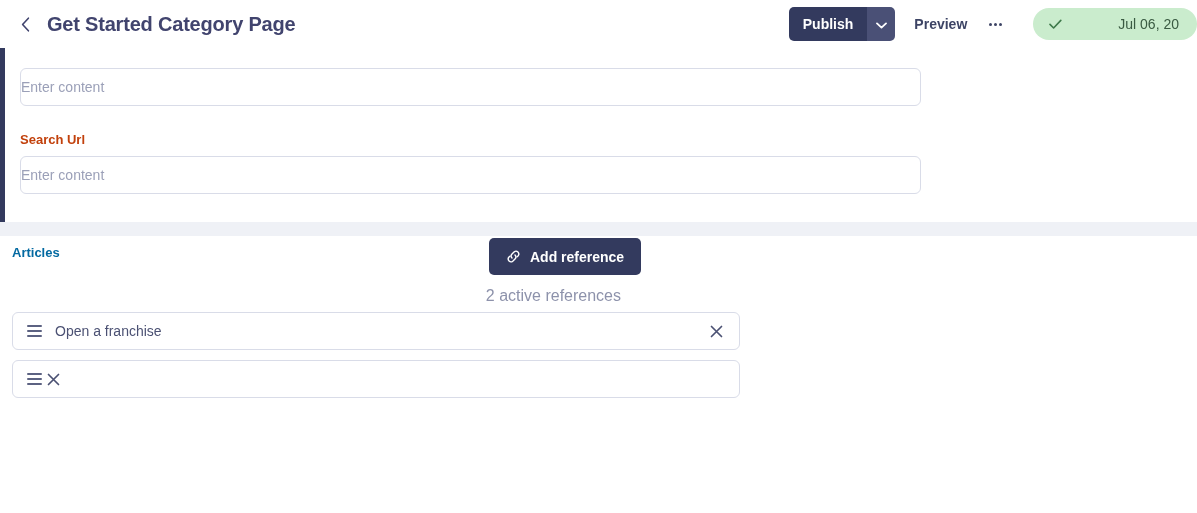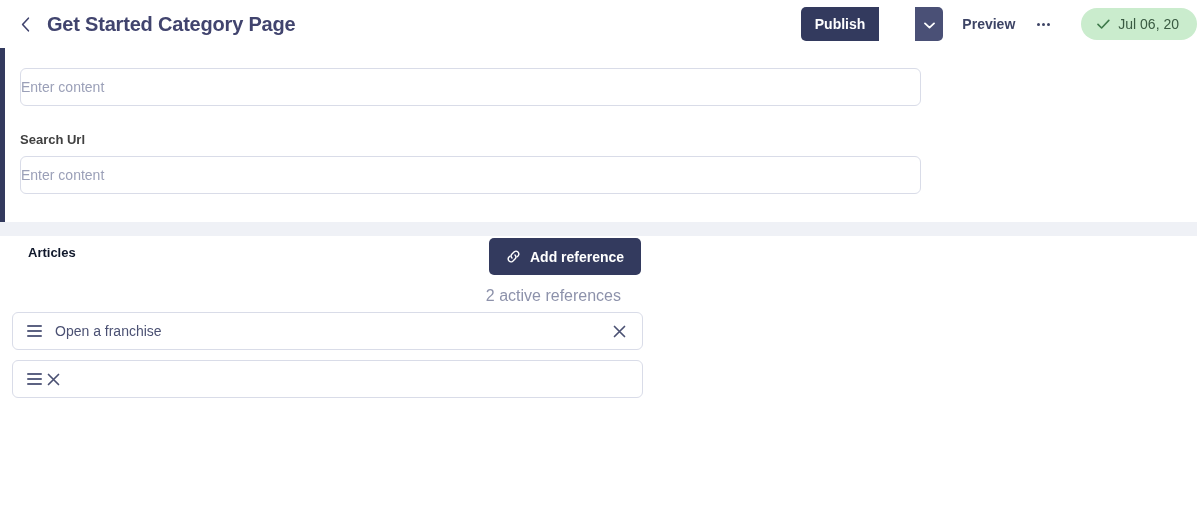--- a/index.html
+++ b/index.html
@@ -67,7 +67,6 @@
     border-radius: 5px;
     overflow: hidden;
     flex: 0 0 auto;
-    gap: 36px;
   }
   .publish-main {
     background: #333a5e;

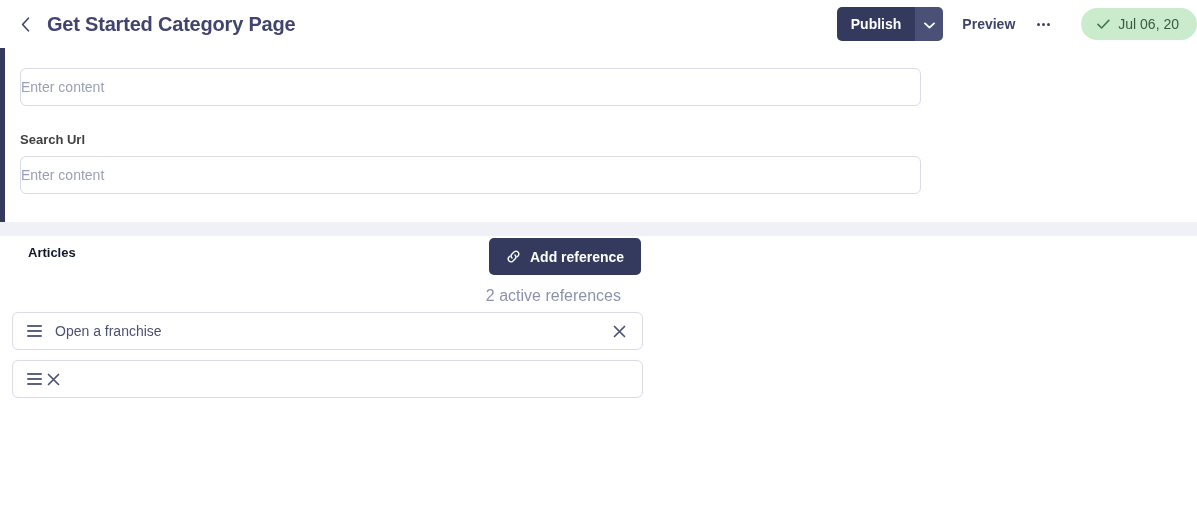--- a/index.html
+++ b/index.html
@@ -142,6 +142,7 @@
     font-size: 14px;
     white-space: nowrap;
     flex: 0 0 auto;
+    gap: 48px;
   }
   .status-badge .check {
     margin-right: 8px;

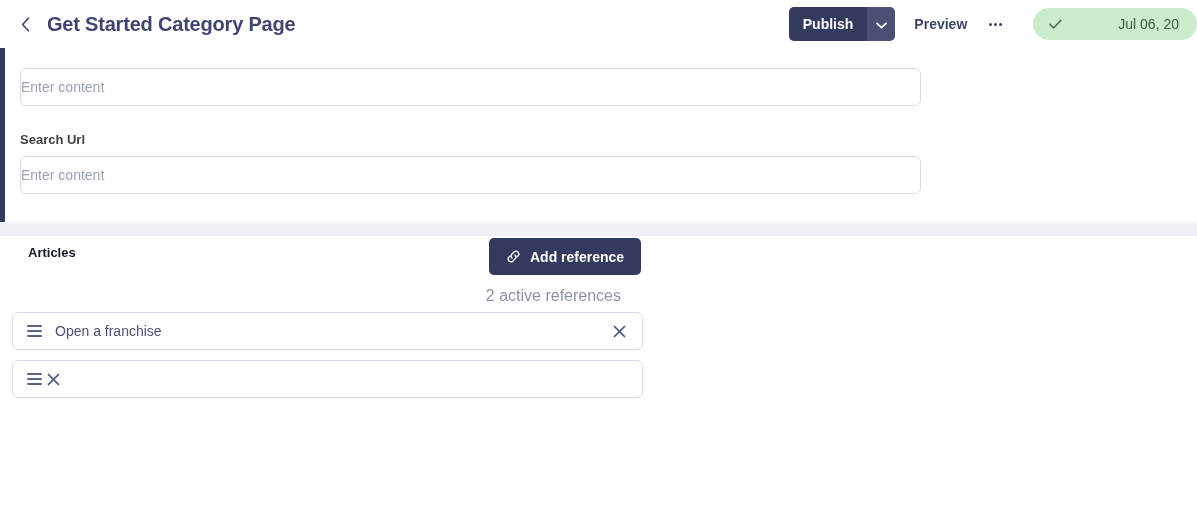--- a/index.html
+++ b/index.html
@@ -197,7 +197,7 @@
     left: 20px;
     font-size: 13px;
     font-weight: bold;
-    color: #404040;
+    color: #c2410c;
   }
   #label-search-url { top: 84px; }
 

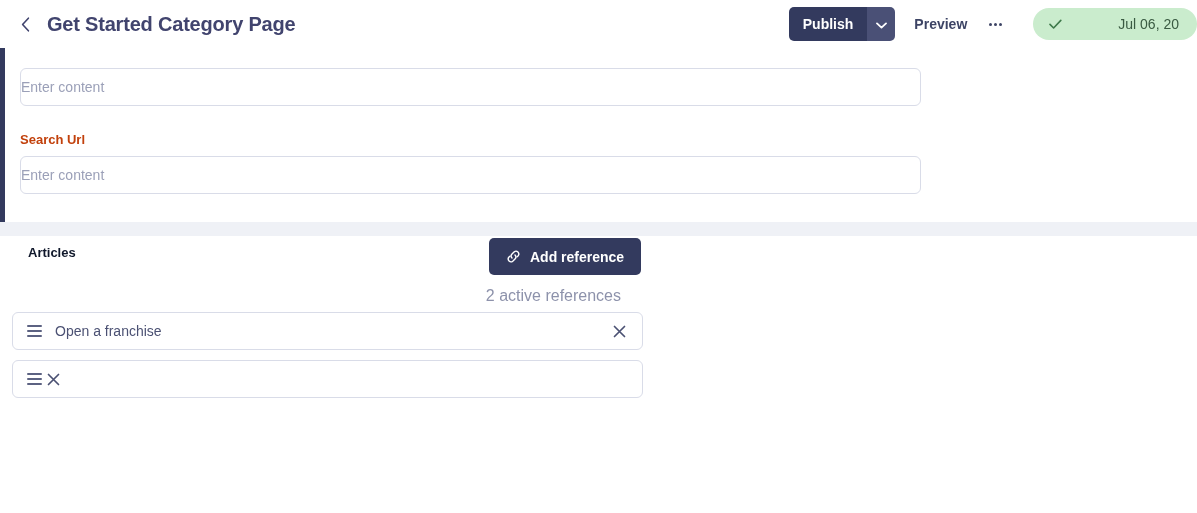--- a/index.html
+++ b/index.html
@@ -220,11 +220,11 @@
   }
   .refs-title {
     position: absolute;
-    left: 28px;
+    left: 12px;
     top: 9px;
     font-size: 13px;
     font-weight: bold;
-    color: #0f172a;
+    color: #0369a1;
   }
 
   .add-ref-btn {

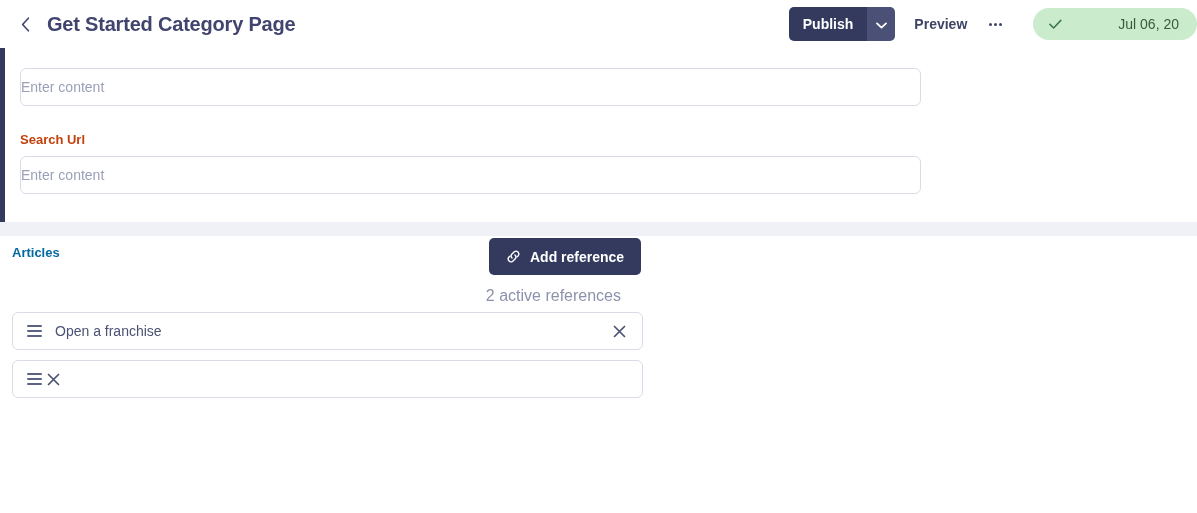--- a/index.html
+++ b/index.html
@@ -261,7 +261,7 @@
   .ref-item {
     position: absolute;
     left: 12px;
-    width: 631px;
+    width: 728px;
     height: 38px;
     background: #ffffff;
     border: 1px solid #d9dce8;

